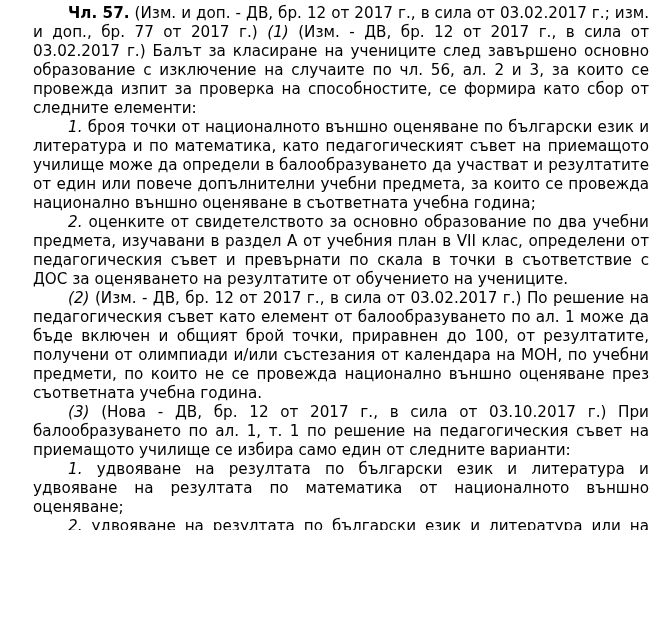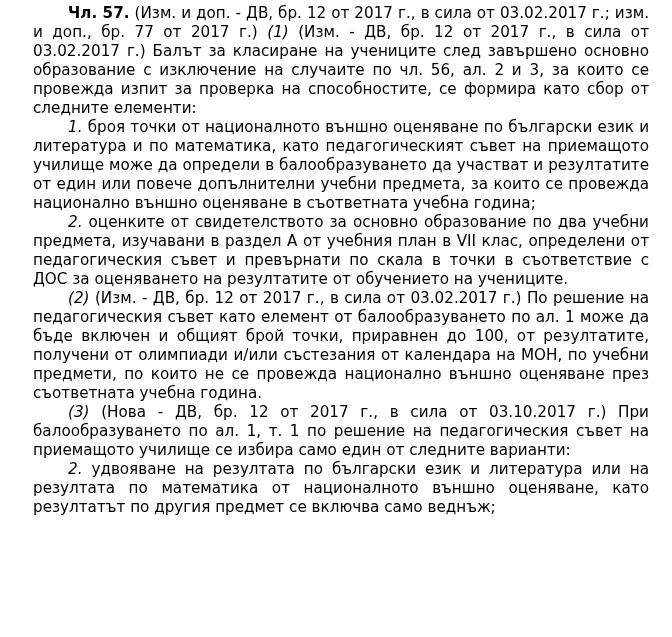--- a/index.html
+++ b/index.html
@@ -44,6 +44,7 @@
 
   <p class="para"><span class="i">(3)</span><span> (Нова - ДВ, бр. 12 от 2017 г., в сила от 03.10.2017 г.) При балообразуването по ал. 1, т. 1 по решение на педагогическия съвет на приемащото училище се избира само един от следните варианти:</span></p>
 
+  <p class="para"><span class="i">1.</span><span> удвояване на резултата по български език и литература и удвояване на резултата по математика от националното външно оценяване;</span></p>
 
   <p class="para"><span class="i">2.</span><span> удвояване на резултата по български език и литература или на резултата по математика от националното външно оценяване, като резултатът по другия предмет се включва само веднъж;</span></p>
 

